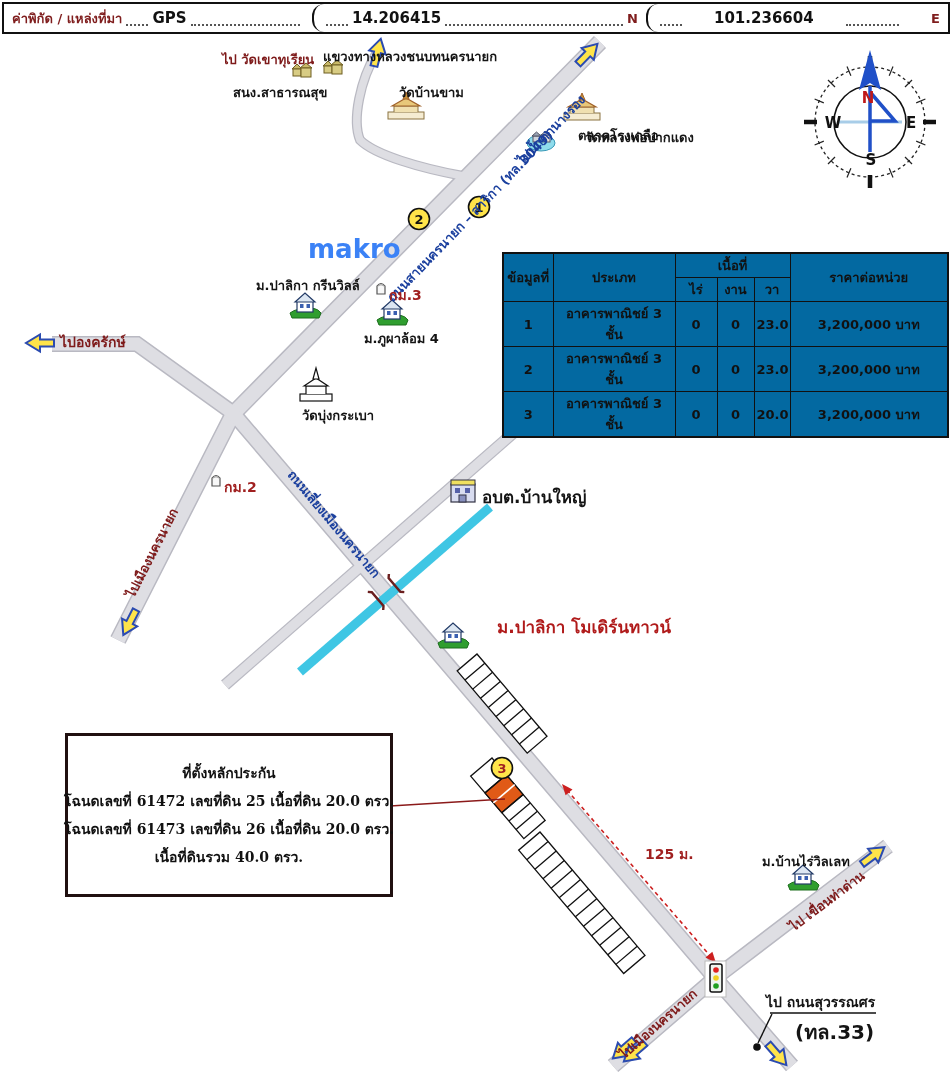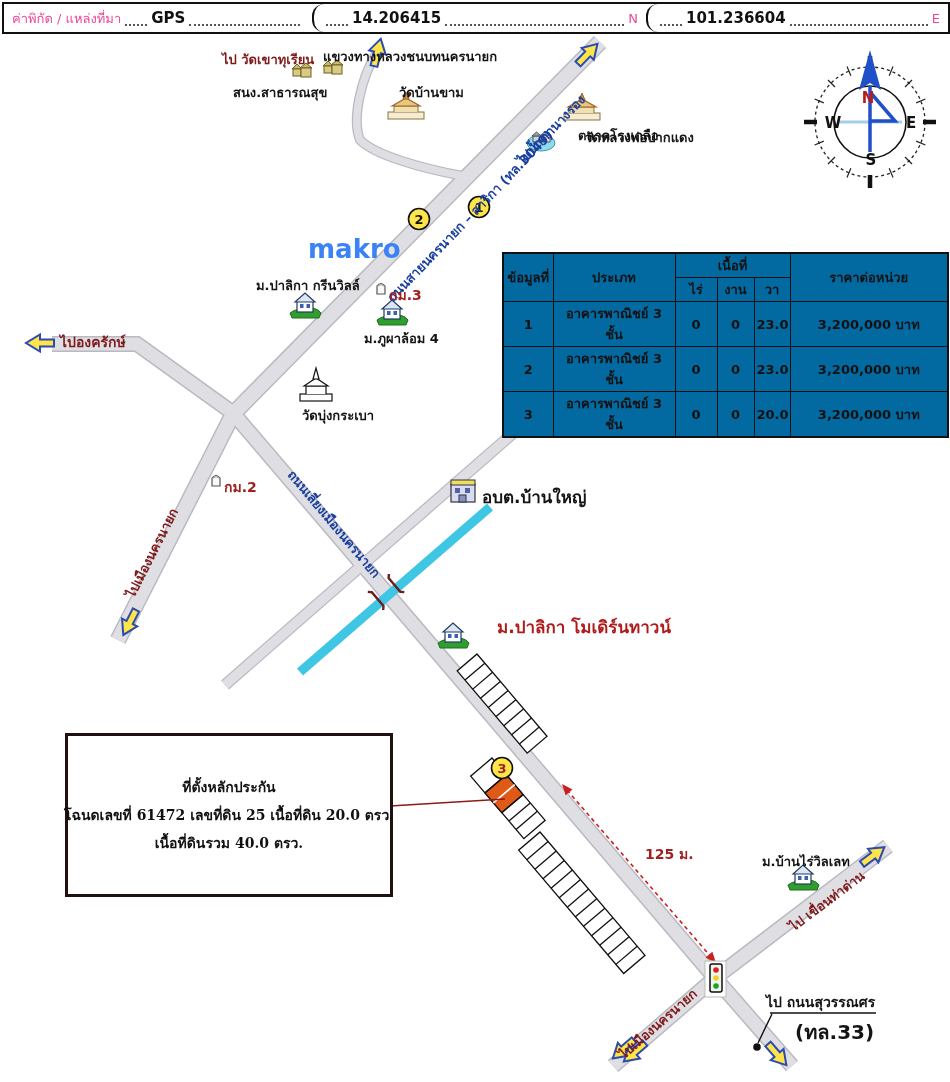--- a/index.html
+++ b/index.html
@@ -11,7 +11,7 @@
   .gcell{display:flex;align-items:center;padding:0 8px;box-sizing:border-box;}
   .gcell+.gcell{border-left:2px solid #111;border-radius:12px;}
   .gc1{width:308px;} .gc2{width:334px;} .gc3{flex:1;}
-  .glabel{font-weight:normal;font-size:13px;color:#ec4899;white-space:nowrap;}
+  .glabel{font-weight:bold;font-size:13px;color:#7f1d1d;white-space:nowrap;}
   .gval{font-weight:bold;font-size:15px;color:#111;white-space:nowrap;}
   .dots{flex:1;border-bottom:2px dotted #555;height:1px;align-self:flex-end;margin:0 4px 6px 4px;}
   .dots.short{max-width:22px;}

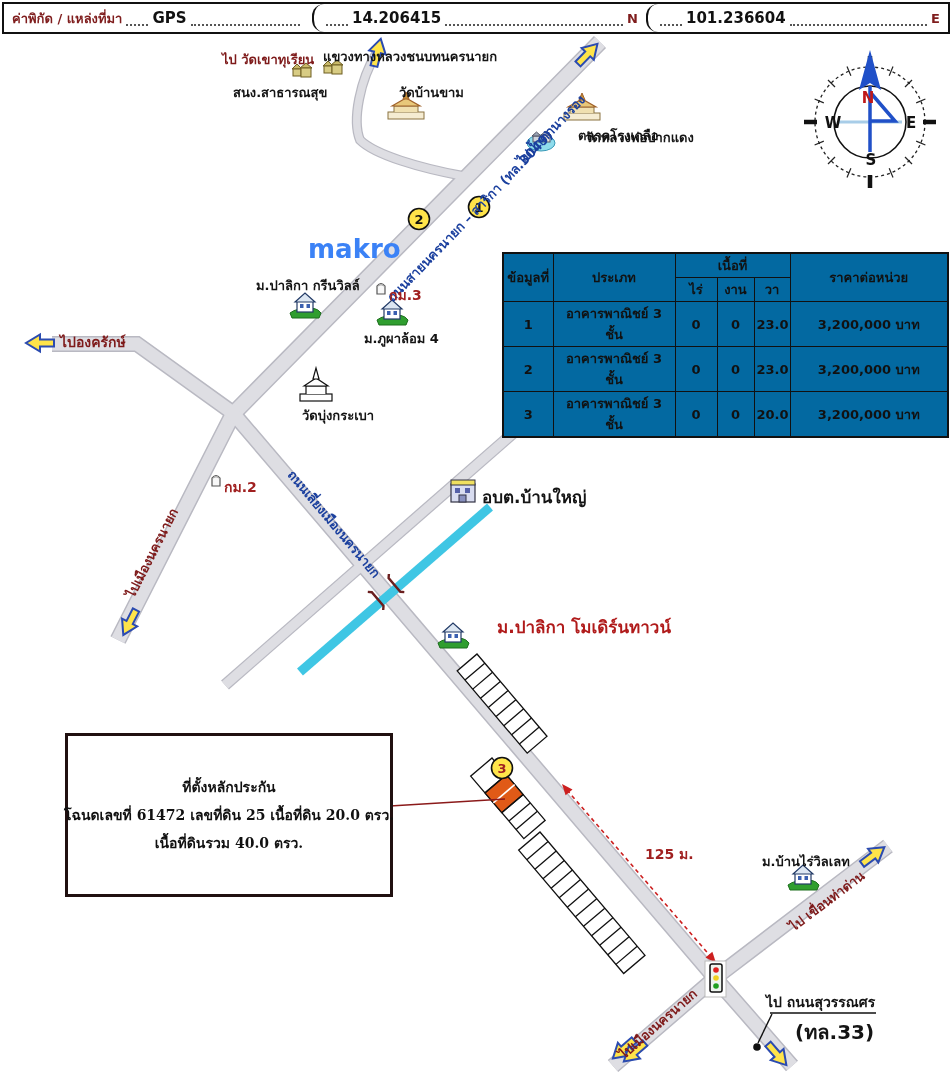--- a/index.html
+++ b/index.html
@@ -10,7 +10,7 @@
           display:flex;align-items:stretch;}
   .gcell{display:flex;align-items:center;padding:0 8px;box-sizing:border-box;}
   .gcell+.gcell{border-left:2px solid #111;border-radius:12px;}
-  .gc1{width:308px;} .gc2{width:334px;} .gc3{flex:1;}
+  .gc1{width:308px;} .gc2{width:334px;} .gc3{flex:1;gap:28px;}
   .glabel{font-weight:bold;font-size:13px;color:#7f1d1d;white-space:nowrap;}
   .gval{font-weight:bold;font-size:15px;color:#111;white-space:nowrap;}
   .dots{flex:1;border-bottom:2px dotted #555;height:1px;align-self:flex-end;margin:0 4px 6px 4px;}

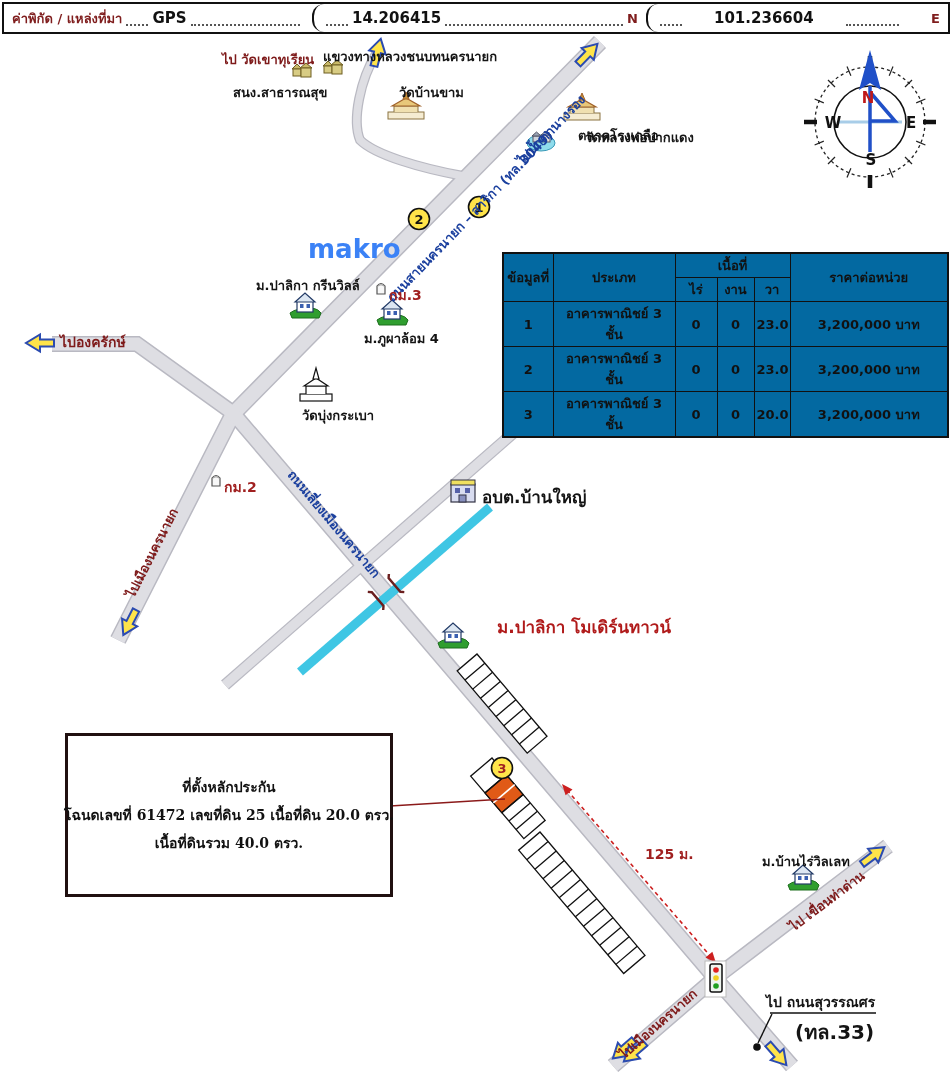--- a/index.html
+++ b/index.html
@@ -328,6 +328,7 @@
   <div id="gbox">
     <div>ที่ตั้งหลักประกัน</div>
     <div>โฉนดเลขที่ 61472 เลขที่ดิน 25 เนื้อที่ดิน 20.0 ตรว.</div>
+    <div>โฉนดเลขที่ 61473 เลขที่ดิน 26 เนื้อที่ดิน 20.0 ตรว.</div>
     <div>เนื้อที่ดินรวม 40.0 ตรว.</div>
   </div>
 

